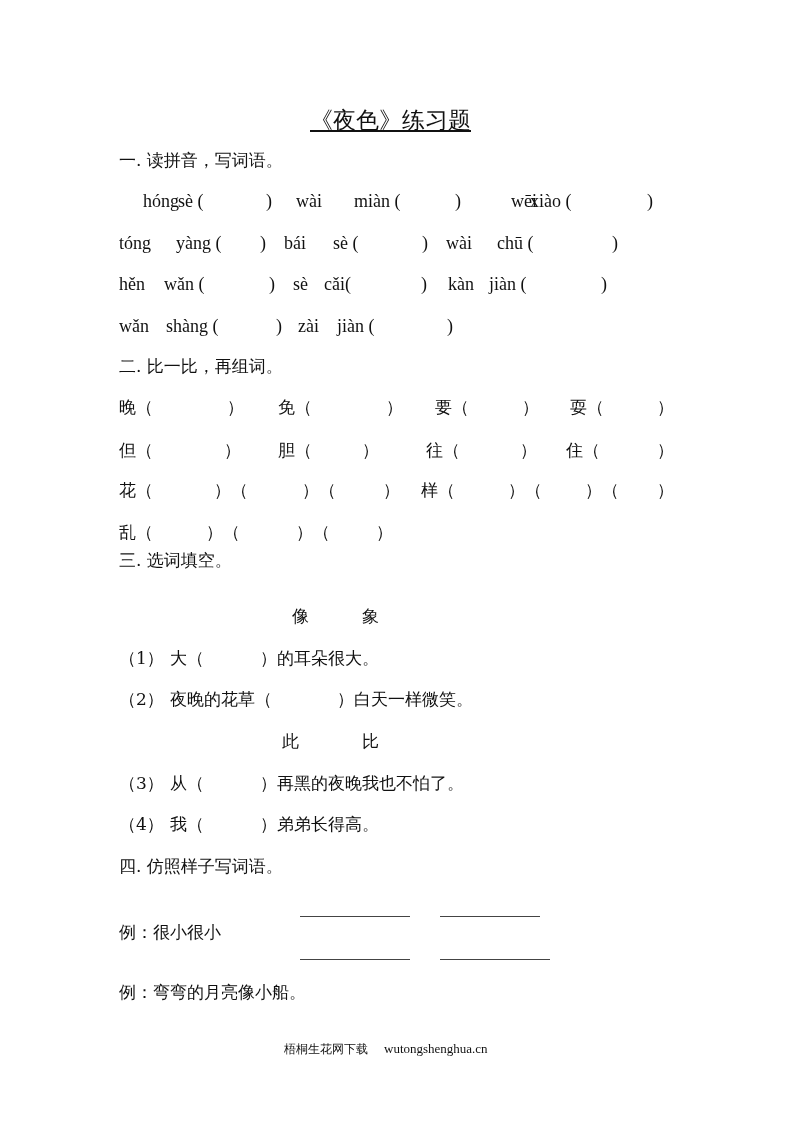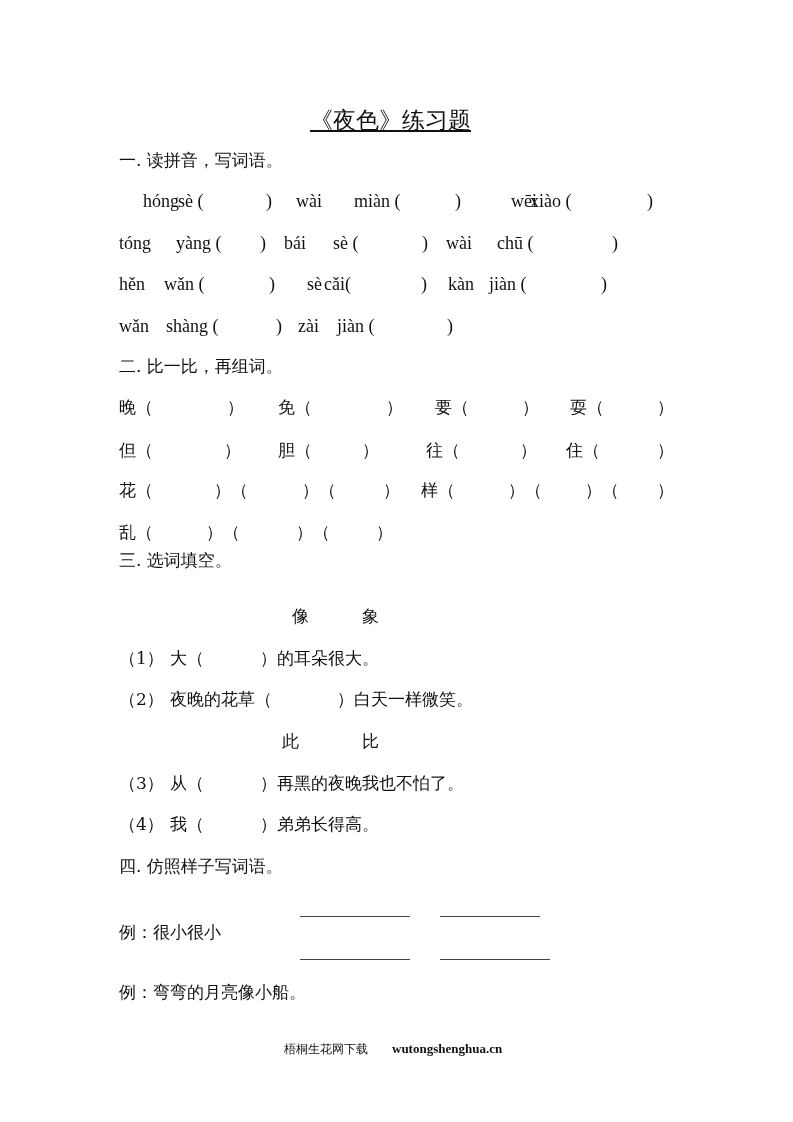--- a/index.html
+++ b/index.html
@@ -50,7 +50,7 @@
     <span class="t py" style="left:119px; top:275px;">hěn</span>
     <span class="t py" style="left:164px; top:275px;">wǎn (</span>
     <span class="t py" style="left:269px; top:275px;">)</span>
-    <span class="t py" style="left:307px; top:275px;">sè</span>
+    <span class="t py" style="left:293px; top:275px;">sè</span>
     <span class="t py" style="left:324px; top:275px;">cǎi(</span>
     <span class="t py" style="left:421px; top:275px;">)</span>
     <span class="t py" style="left:448px; top:275px;">kàn</span>

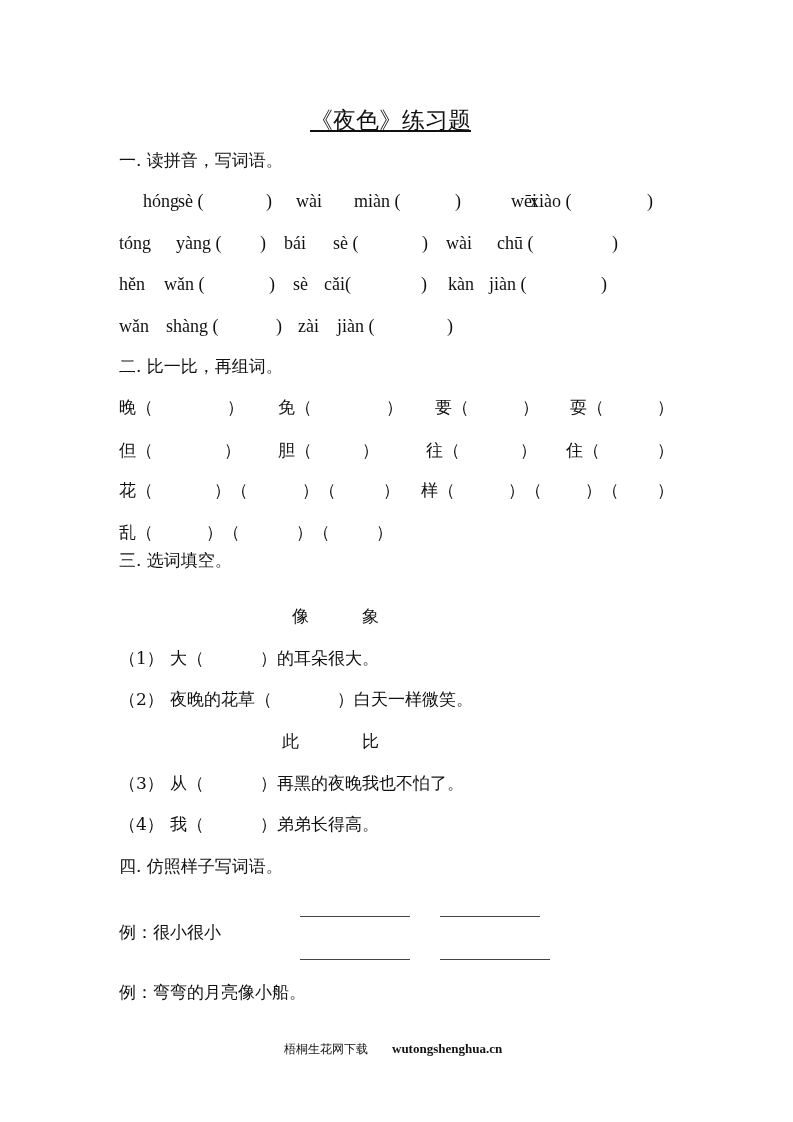--- a/index.html
+++ b/index.html
@@ -153,7 +153,7 @@
 
   <div>
     <span class="t cn footer" style="left:284px; top:1043px;">梧桐生花网下载</span>
-    <span class="t footer-py" style="left:392px; top:1042px;font-weight:bold;">wutongshenghua.cn</span>
+    <span class="t footer-py" style="left:384px; top:1042px;">wutongshenghua.cn</span>
   </div>
 
 </div>

